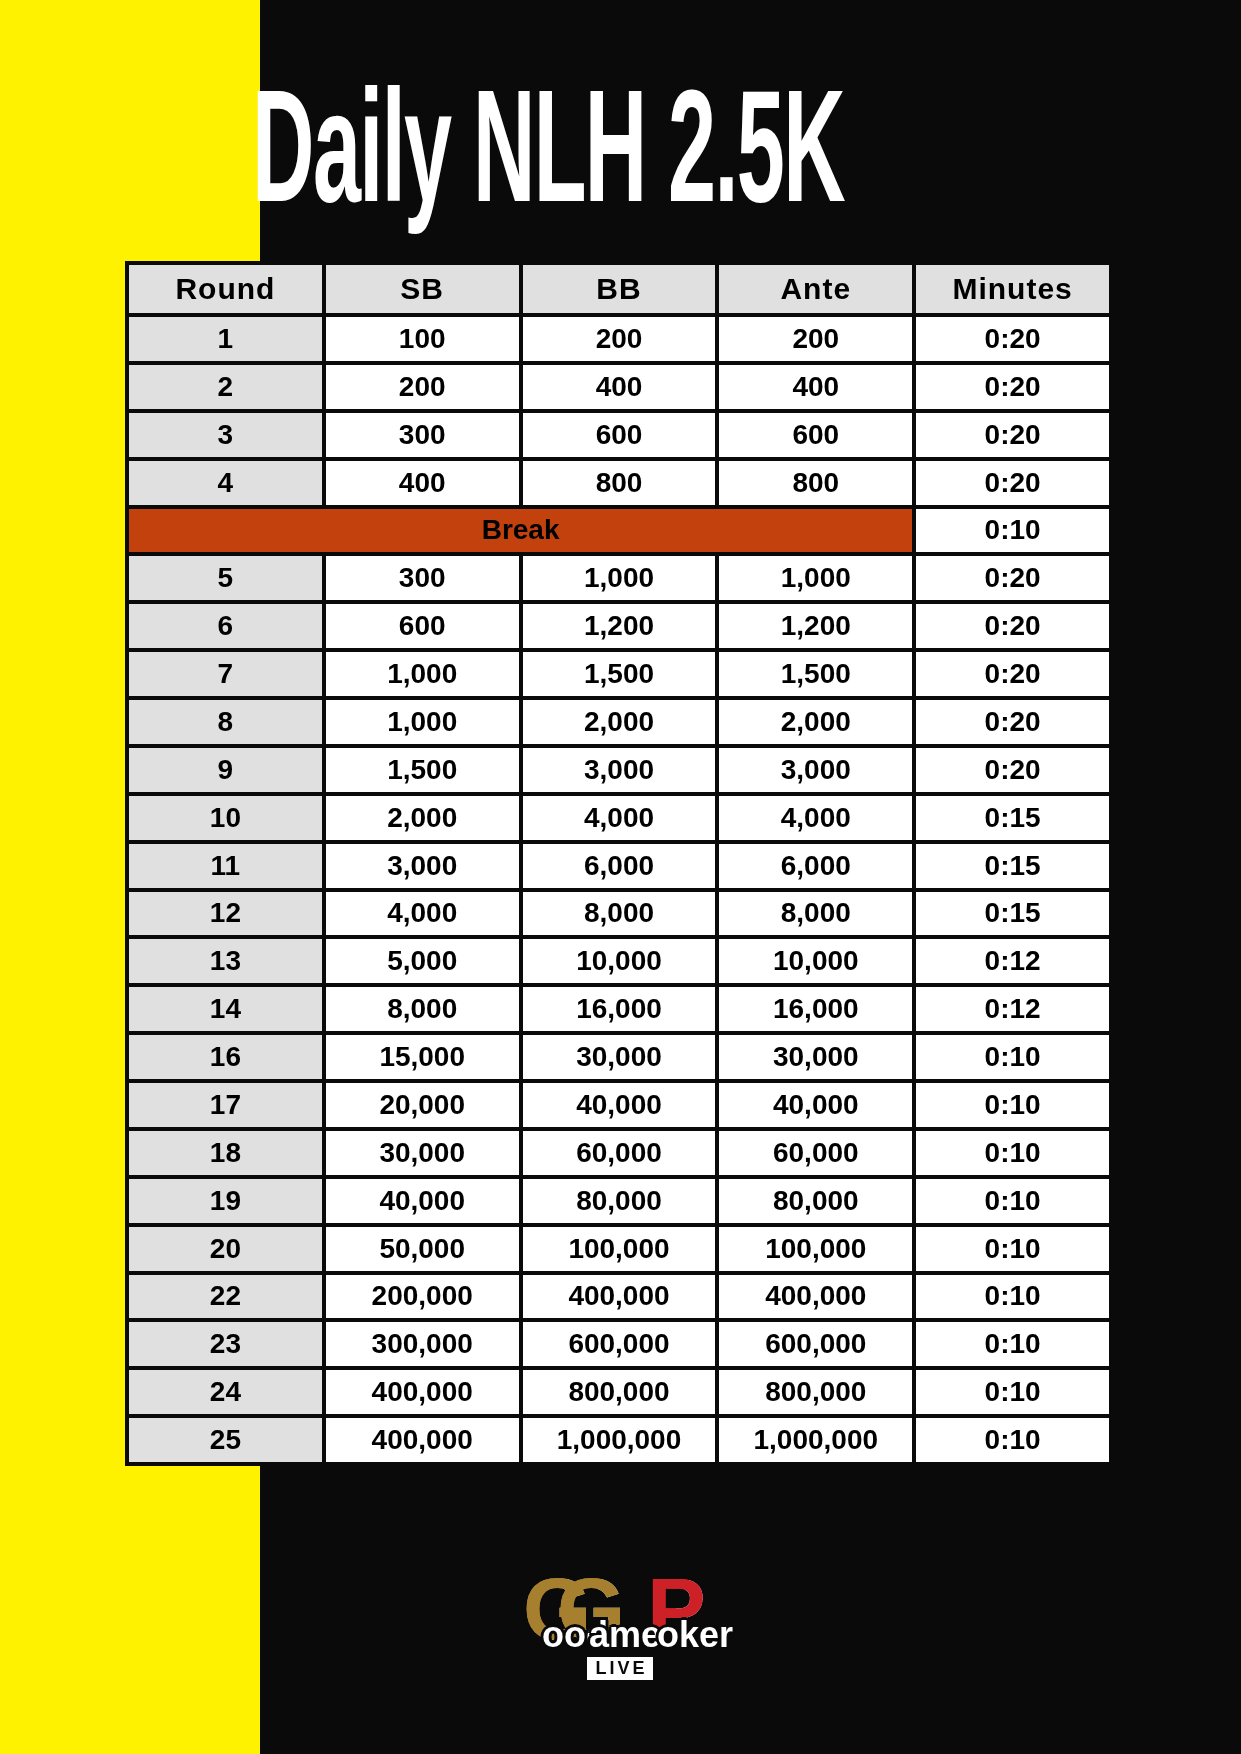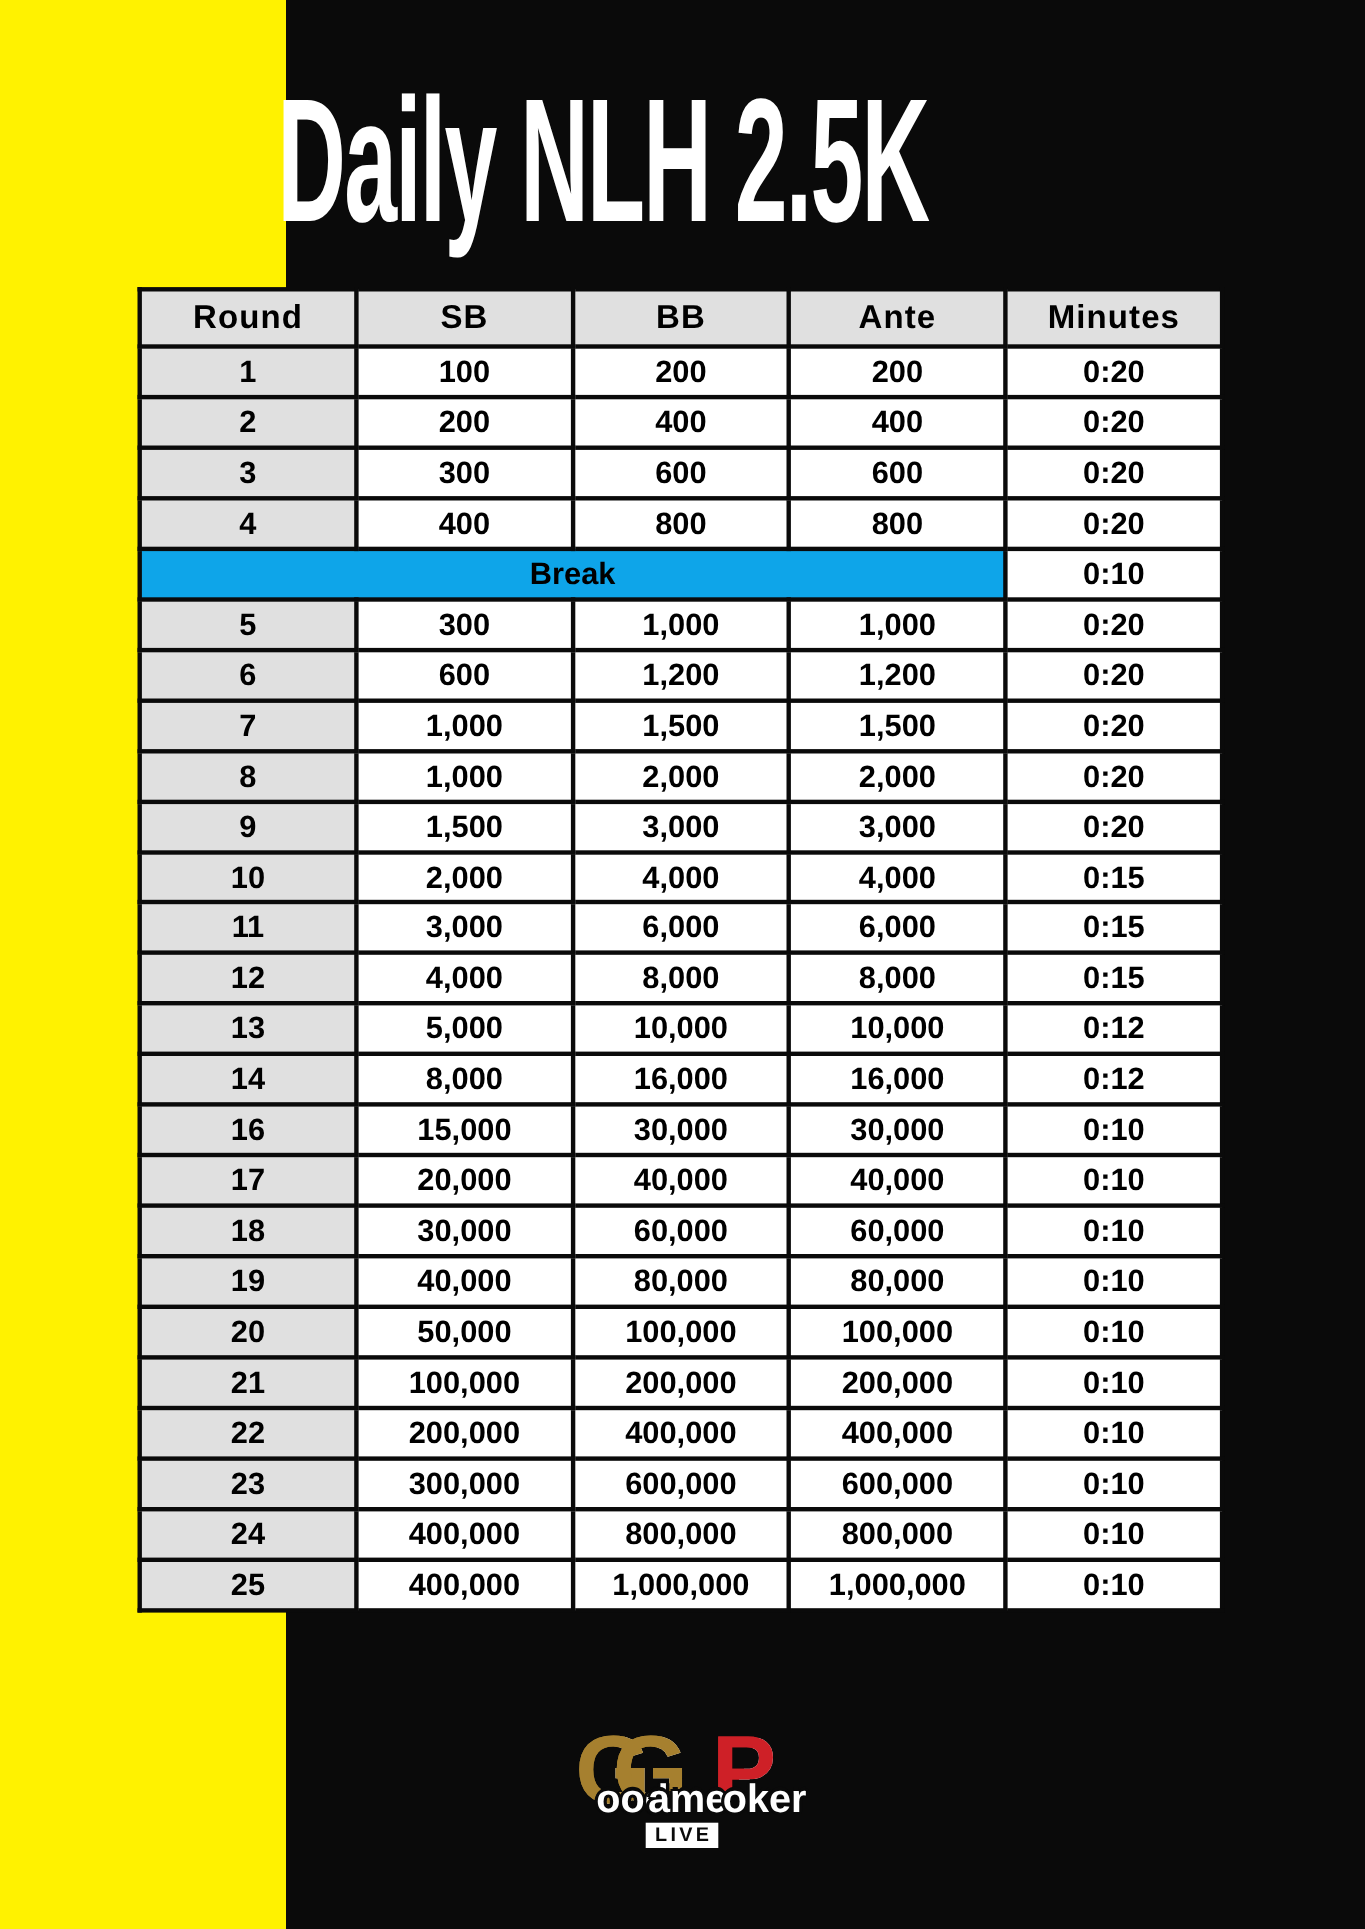--- a/index.html
+++ b/index.html
@@ -56,7 +56,7 @@
   }
   .cell-gray  { background: #e0e0e0; }
   .cell-white { background: #ffffff; }
-  .cell-break { background: #0ea5e9; font-size: 30px; }
+  .cell-break { background: #c2410c; font-size: 30px; }
   
   .logo {
     position: absolute; left: 523px; top: 1565px;

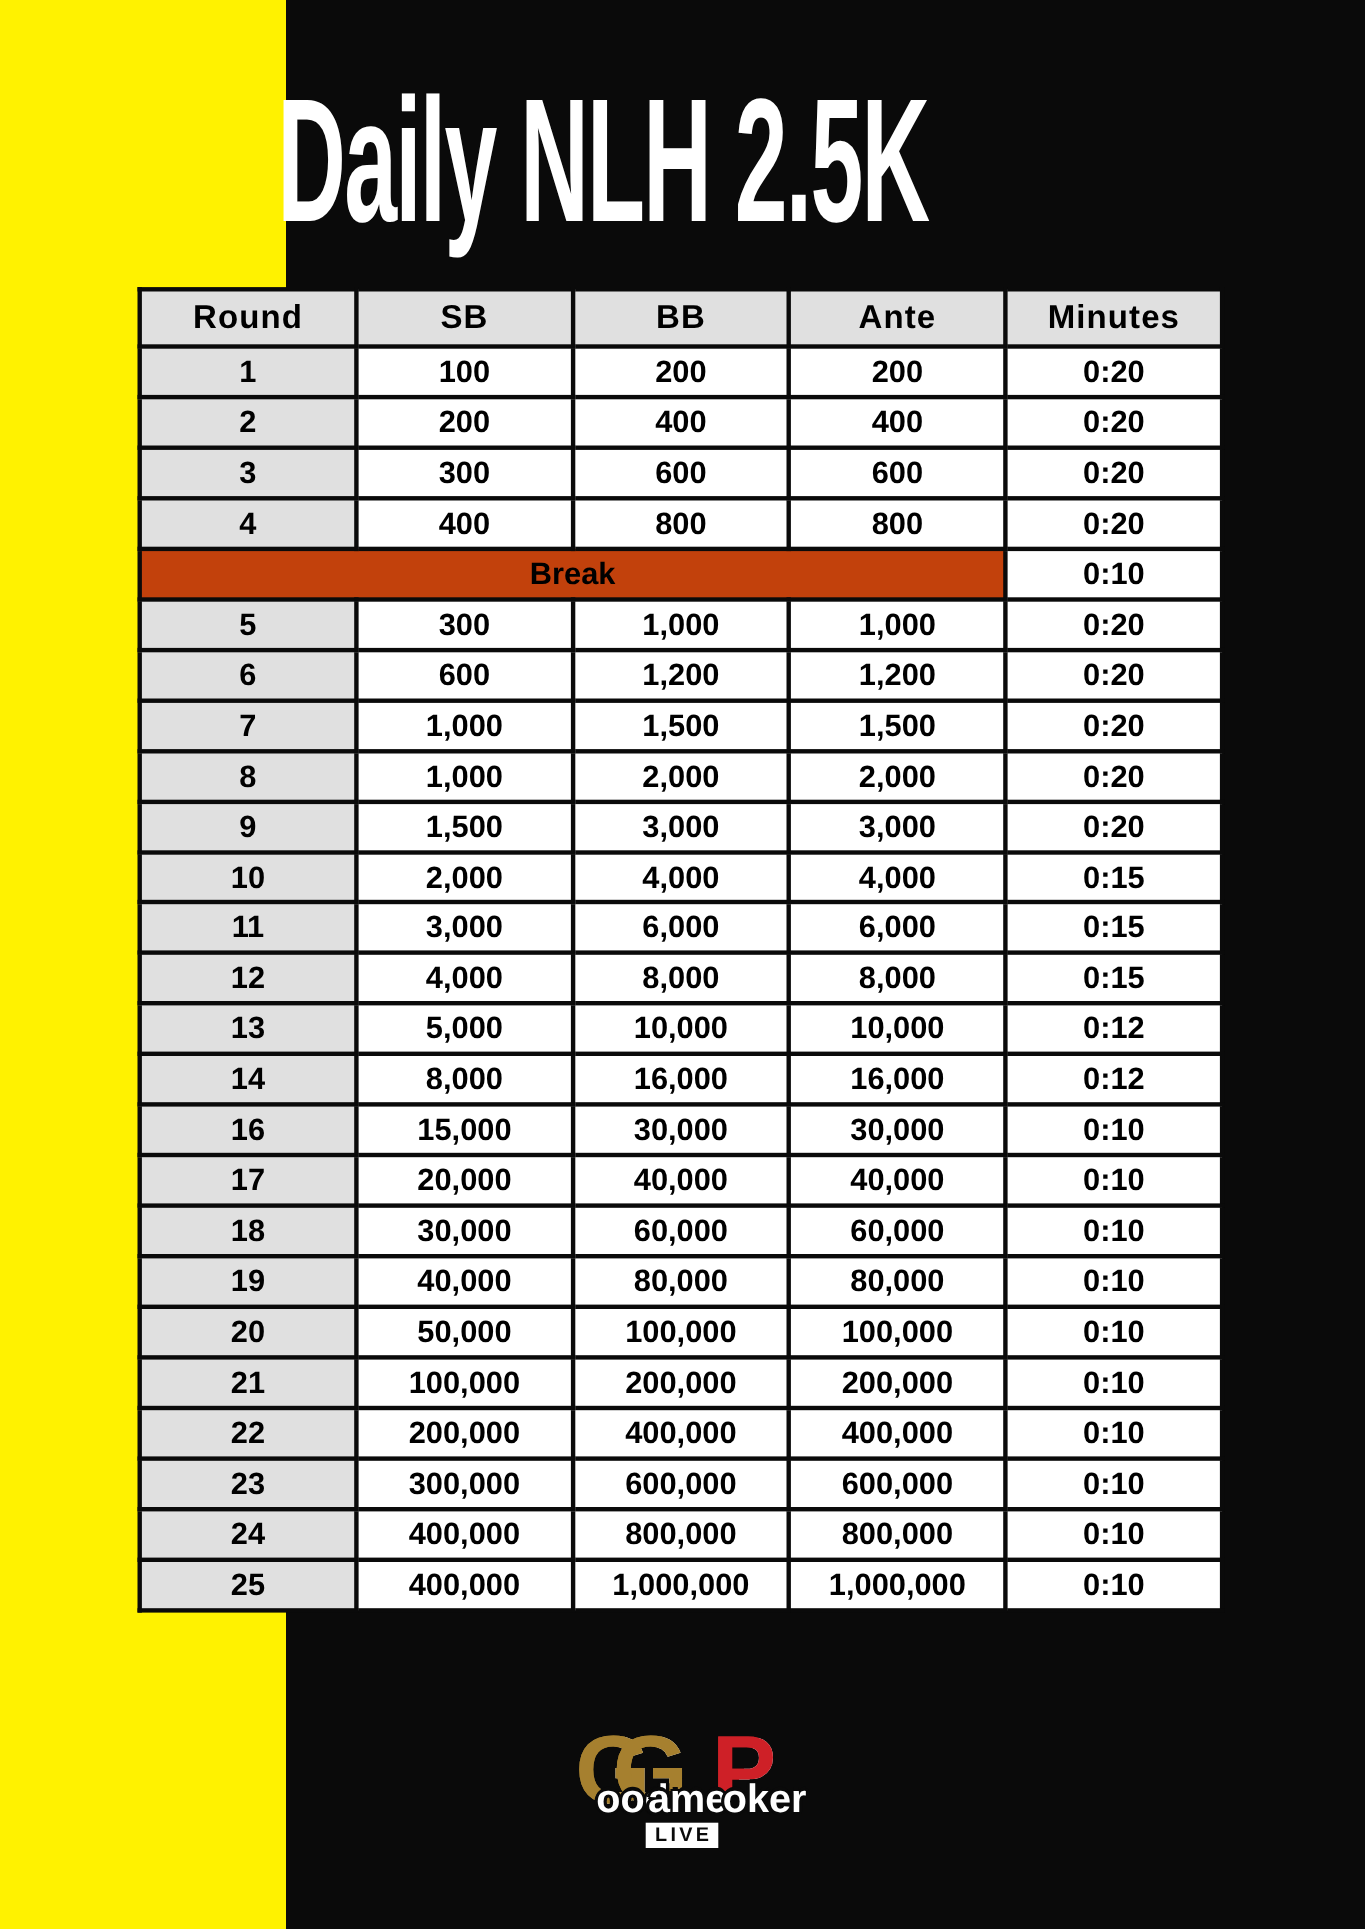--- a/index.html
+++ b/index.html
@@ -273,13 +273,6 @@
         <td class="cell-white">0:10</td>
       </tr>
       <tr>
-        <td class="cell-gray">21</td>
-        <td class="cell-white">100,000</td>
-        <td class="cell-white">200,000</td>
-        <td class="cell-white">200,000</td>
-        <td class="cell-white">0:10</td>
-      </tr>
-      <tr>
         <td class="cell-gray">22</td>
         <td class="cell-white">200,000</td>
         <td class="cell-white">400,000</td>

